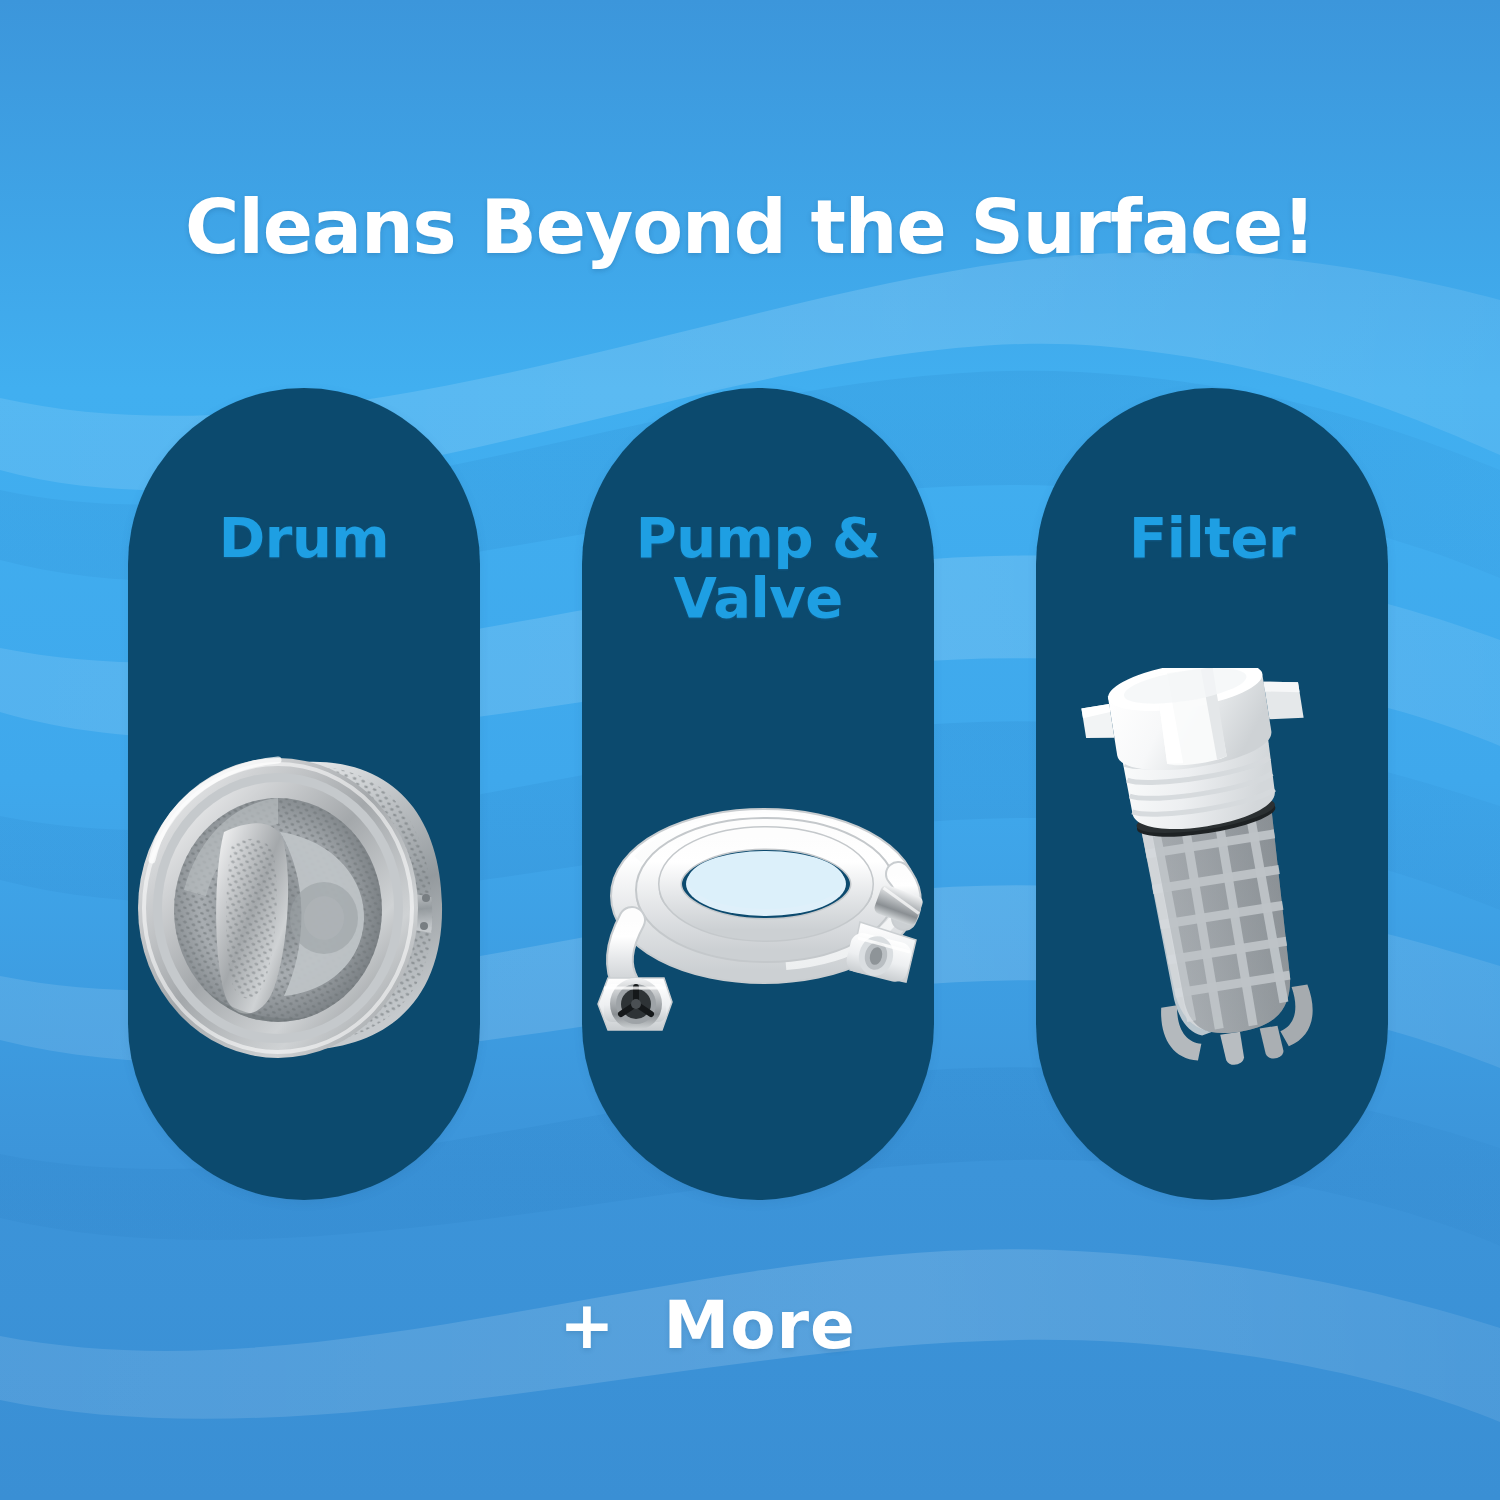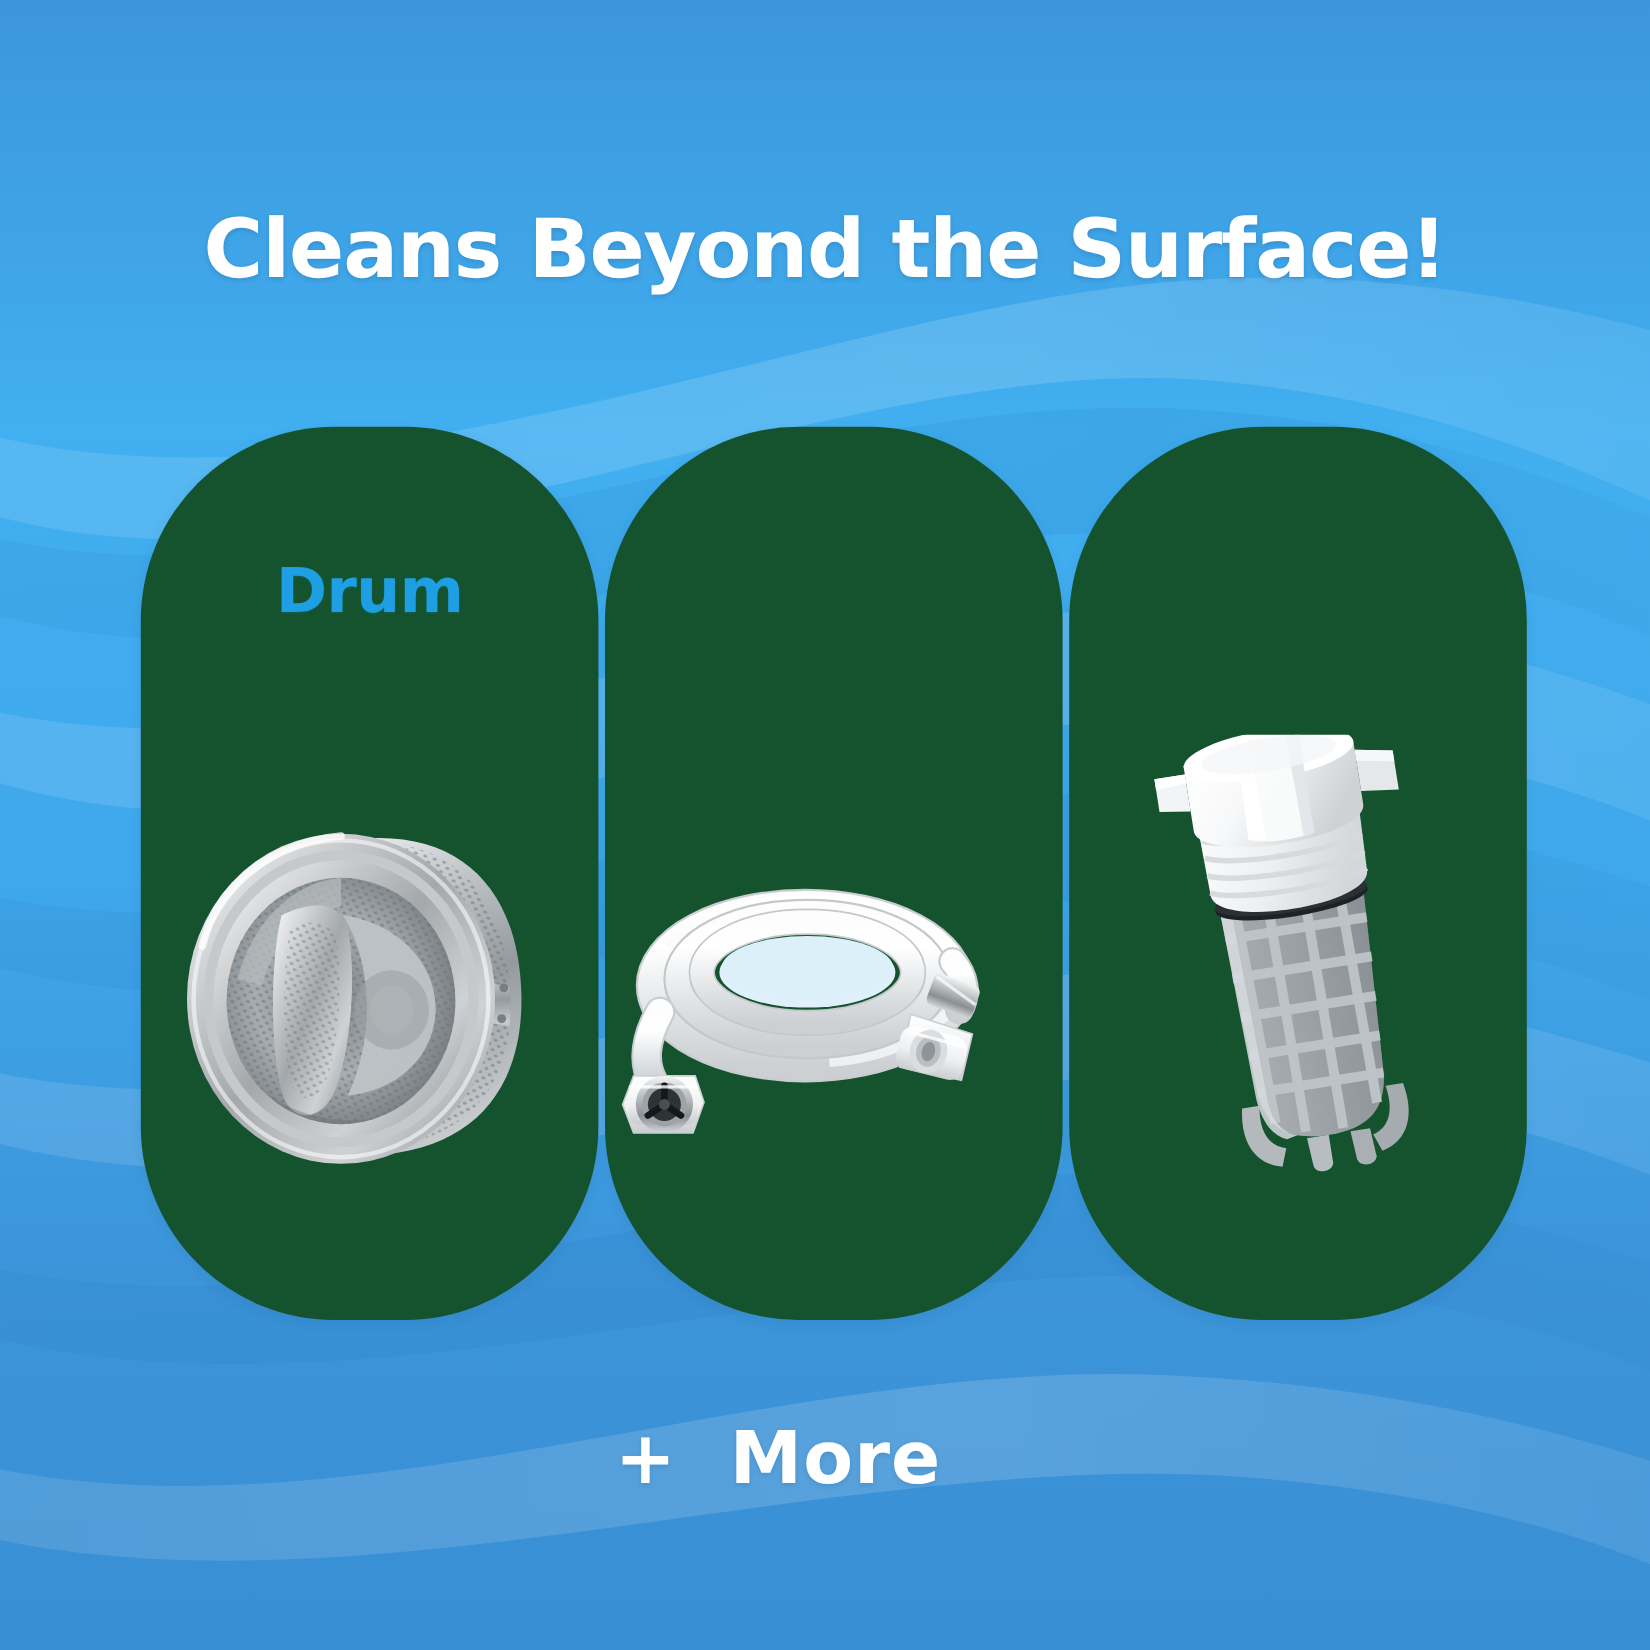--- a/index.html
+++ b/index.html
@@ -40,8 +40,8 @@
   }
   .card{
     position:relative;
-    width:416px; height:812px;
-    background:#14532d;
+    width:352px; height:812px;
+    background:#0c4a6e;
     border-radius:176px;
     box-shadow:0 3px 10px rgba(25,80,130,.10);
     overflow:hidden;

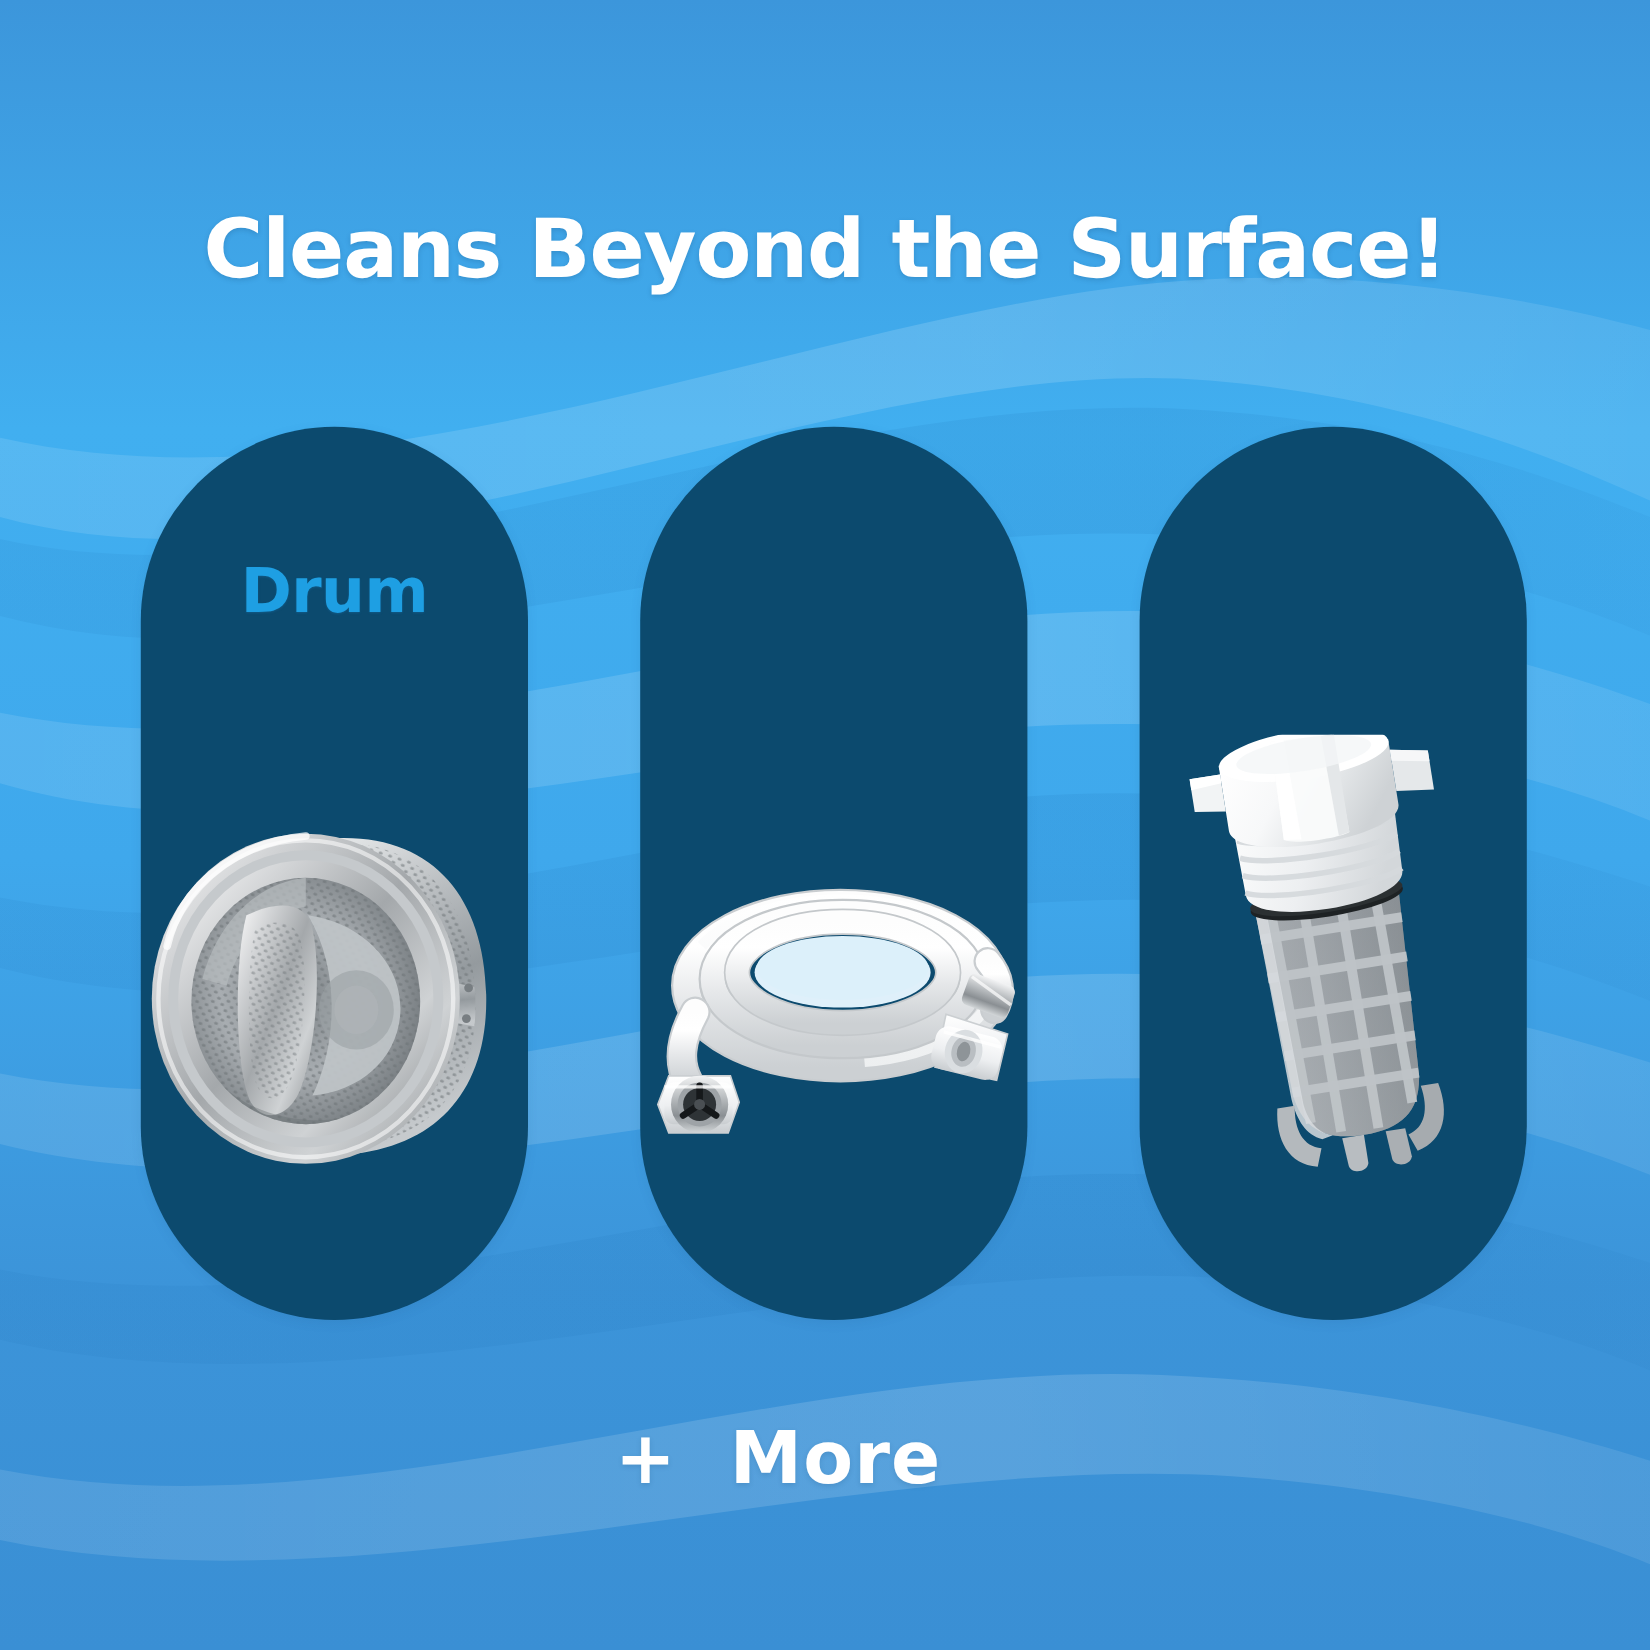--- a/index.html
+++ b/index.html
@@ -182,6 +182,8 @@
   </div>
 
   <div class="card">
+    <div class="card-label">Pump &amp;
+Valve</div>
 
     <svg class="card-art" style="top:390px; height:260px; left:-30px; width:412px;" viewBox="0 0 412 260">
       <defs>

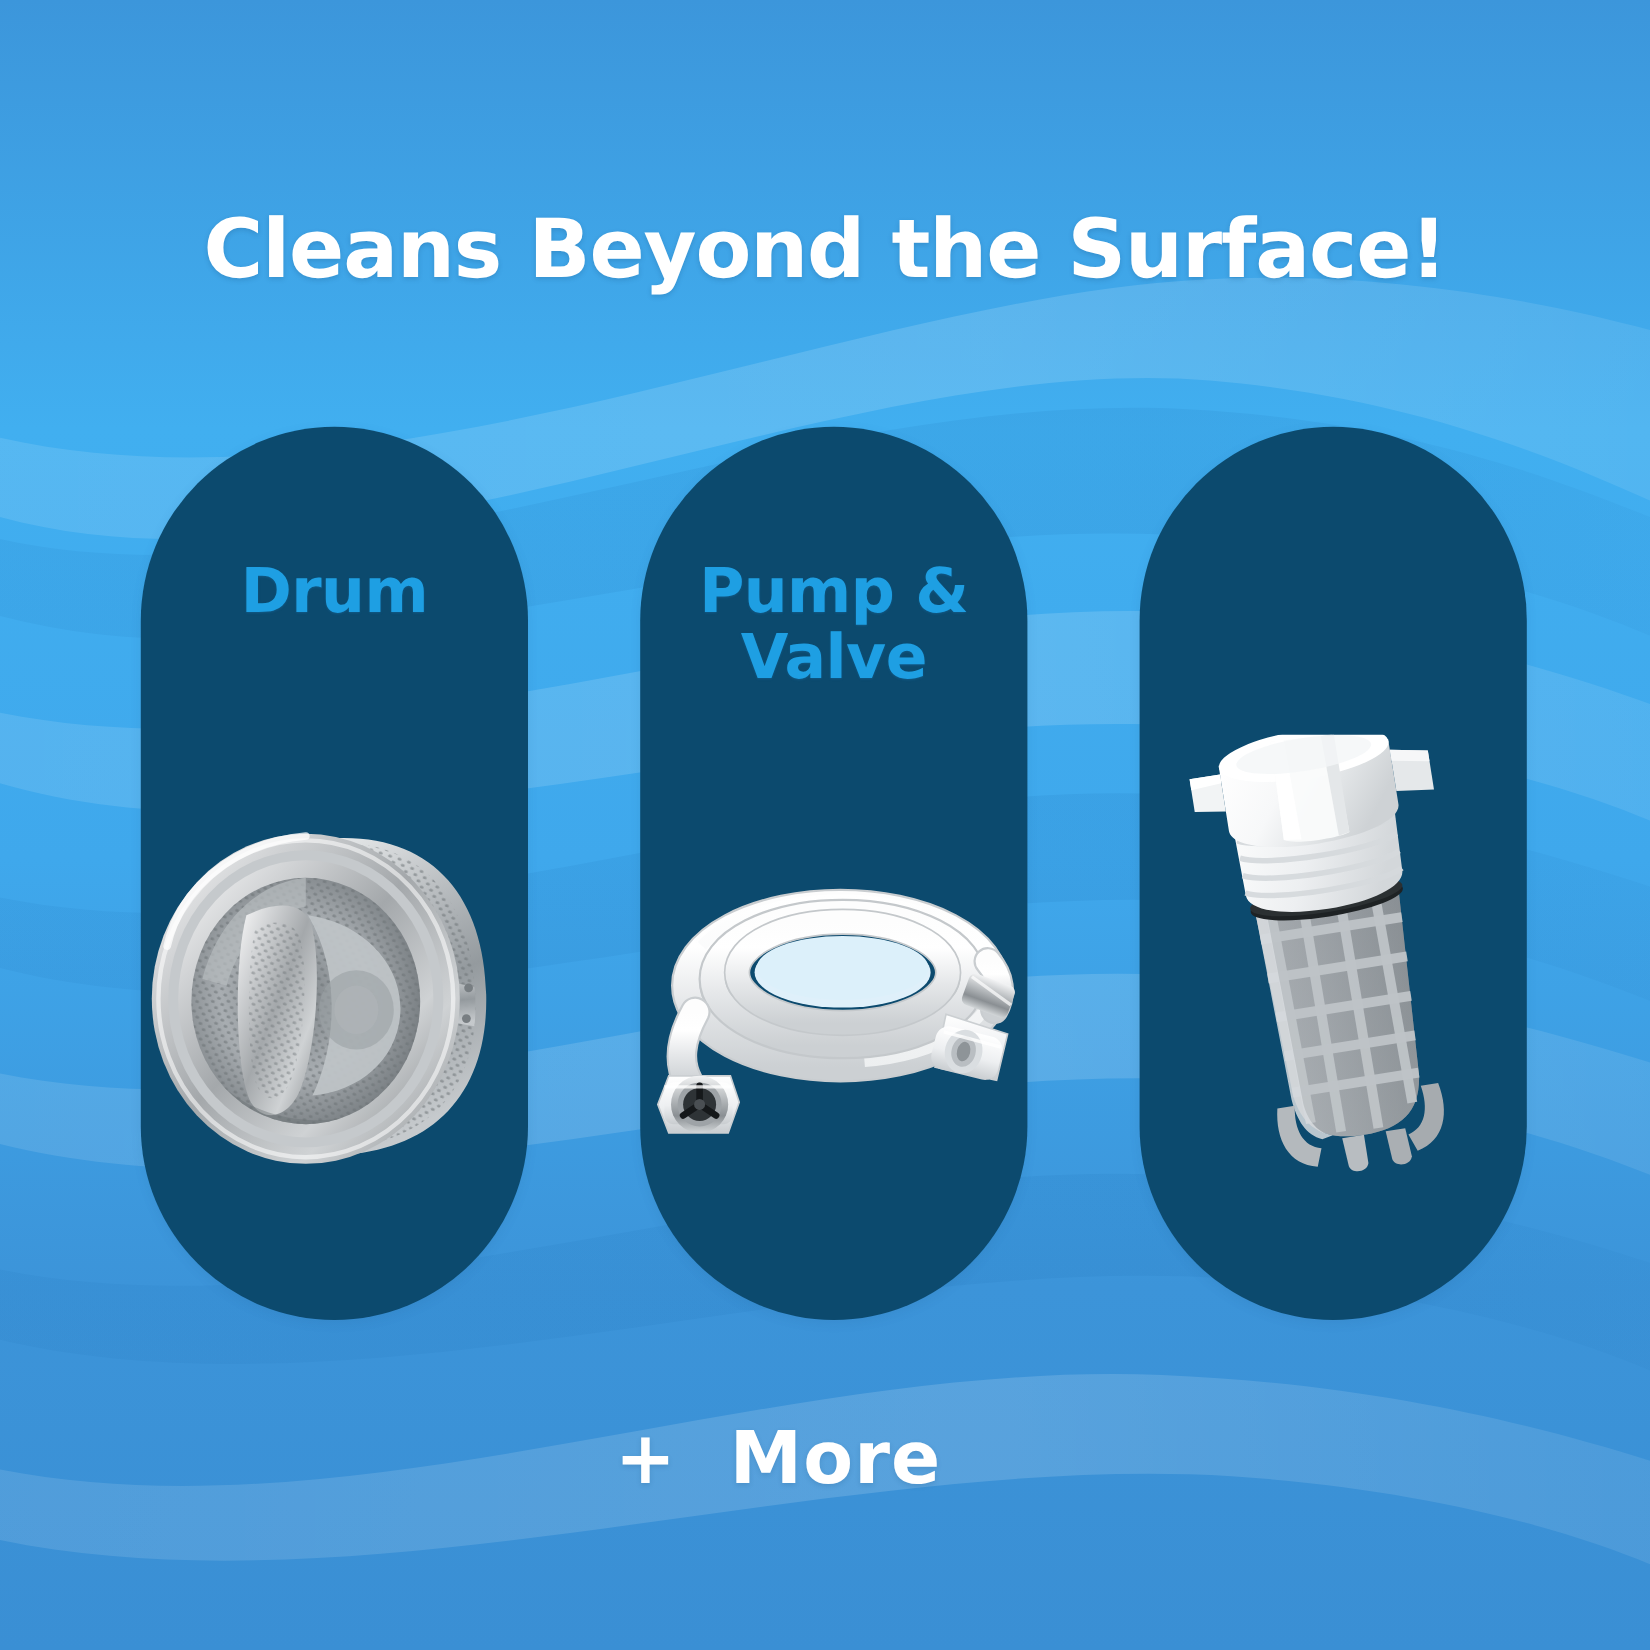--- a/index.html
+++ b/index.html
@@ -256,6 +256,7 @@
   </div>
 
   <div class="card">
+    <div class="card-label">Filter</div>
 
     <svg class="card-art" style="top:280px; height:400px;" viewBox="0 0 352 400">
       <defs>

